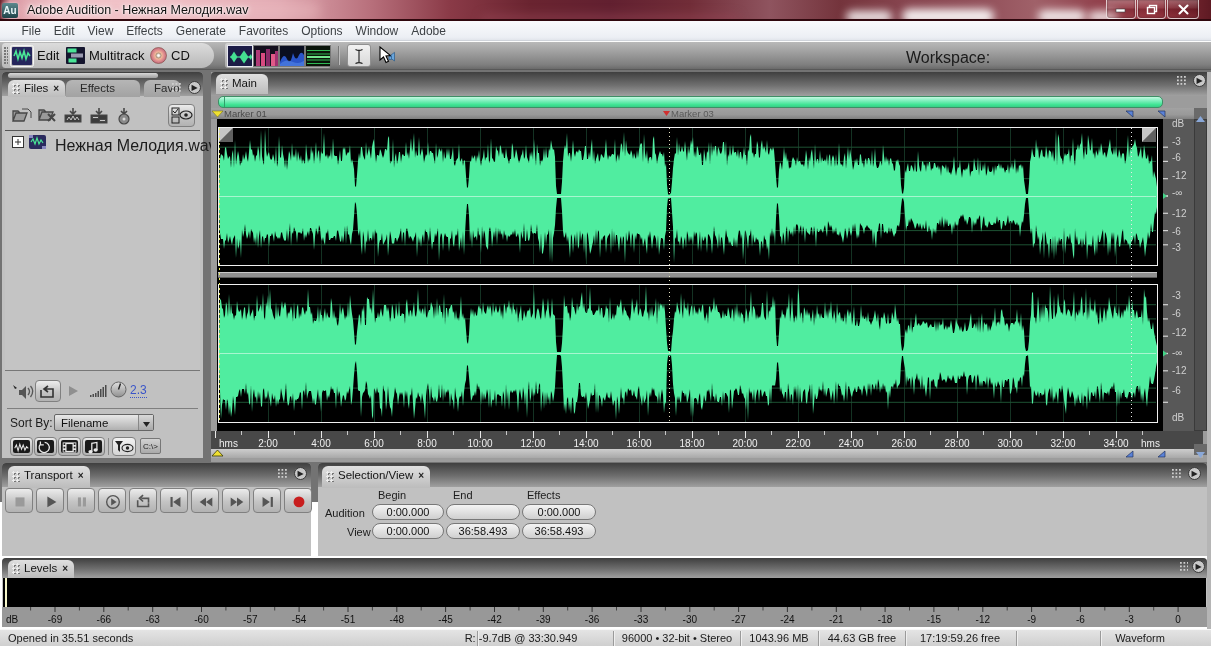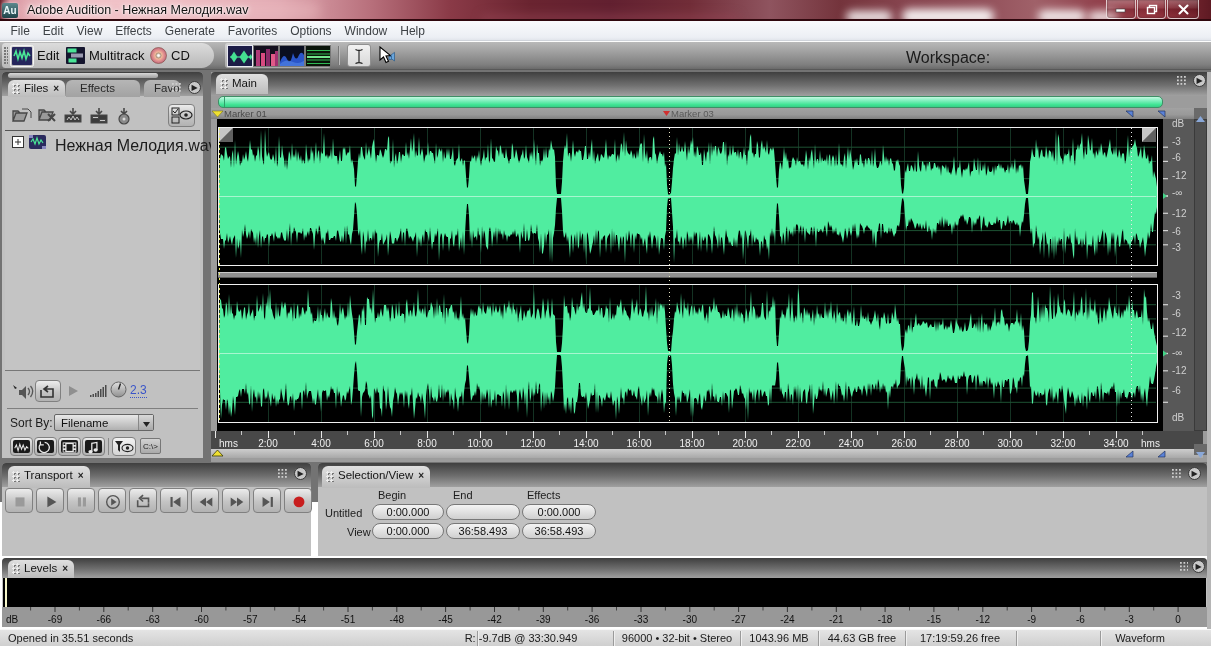--- a/index.html
+++ b/index.html
@@ -76,7 +76,7 @@
       <div id="titletext">Adobe Audition - Нежная Мелодия.wav</div>
       <div style="position:absolute;left:0;top:19px;width:1211px;height:2px;background:#30080e"></div>
     </div>
-    <div id="menubar" class="abs" style="padding-left:4px">
+    <div id="menubar" class="abs" style="padding-left:15px">
       <span>File</span>
       <span>Edit</span>
       <span>View</span>

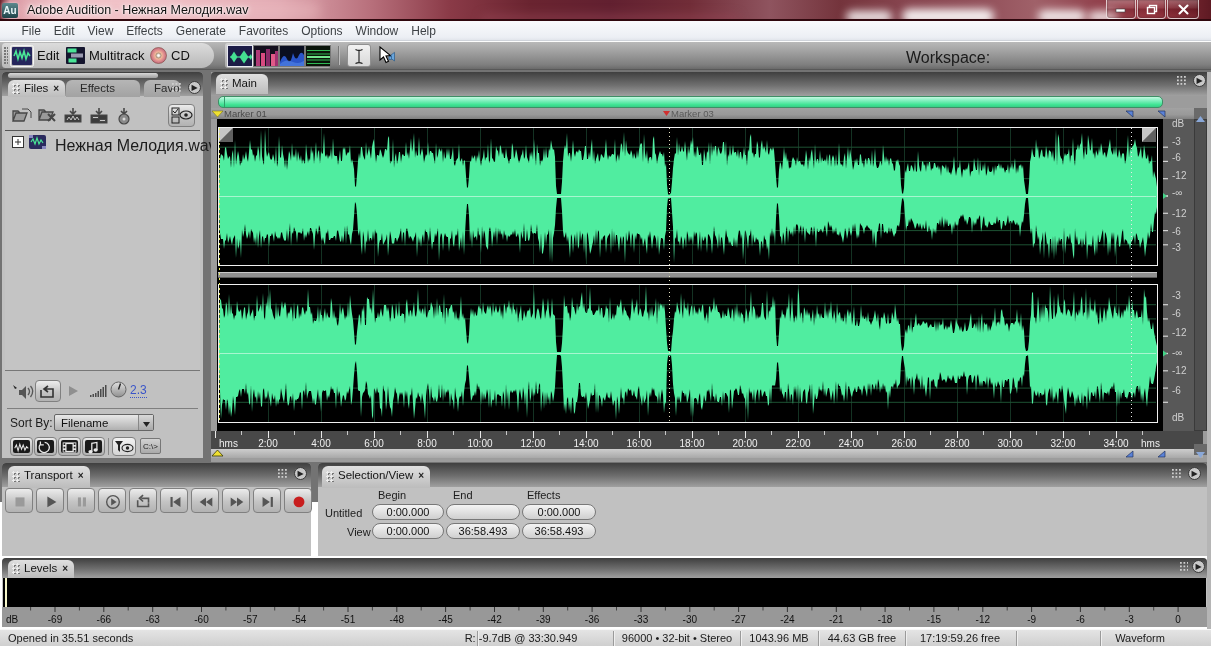--- a/index.html
+++ b/index.html
@@ -85,7 +85,7 @@
       <span>Favorites</span>
       <span>Options</span>
       <span>Window</span>
-      <span>Help</span>
+      <span>Adobe</span>
     </div>
     <div id="toolbar" class="abs">
       <div id="tbleft"></div>

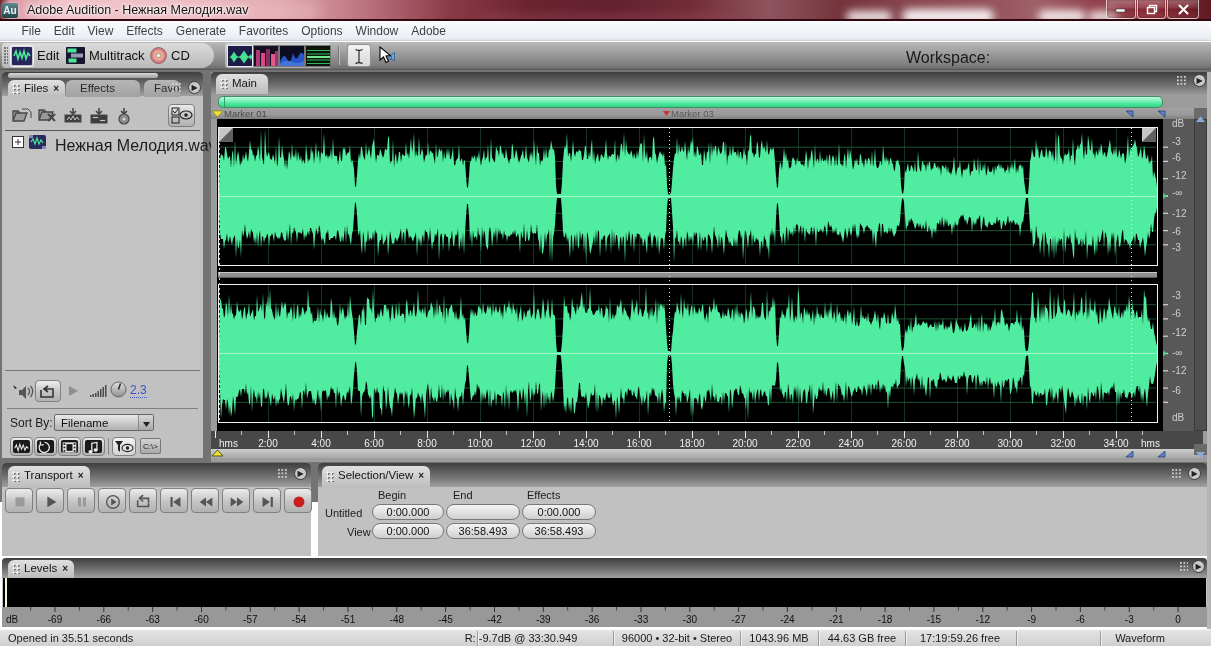--- a/index.html
+++ b/index.html
@@ -525,7 +525,7 @@
       <div class="lbl" style="left:60px;top:26px">Begin</div>
       <div class="lbl" style="left:135px;top:26px">End</div>
       <div class="lbl" style="left:209px;top:26px">Effects</div>
-      <div class="lbl" style="left:7px;top:44px">Untitled</div>
+      <div class="lbl" style="left:7px;top:44px">Audition</div>
       <div class="lbl" style="left:29px;top:63px">View</div>
       <div class="fld" style="left:54px;top:41px;width:72px">0:00.000</div>
       <div class="fld" style="left:128px;top:41px;width:74px"></div>

